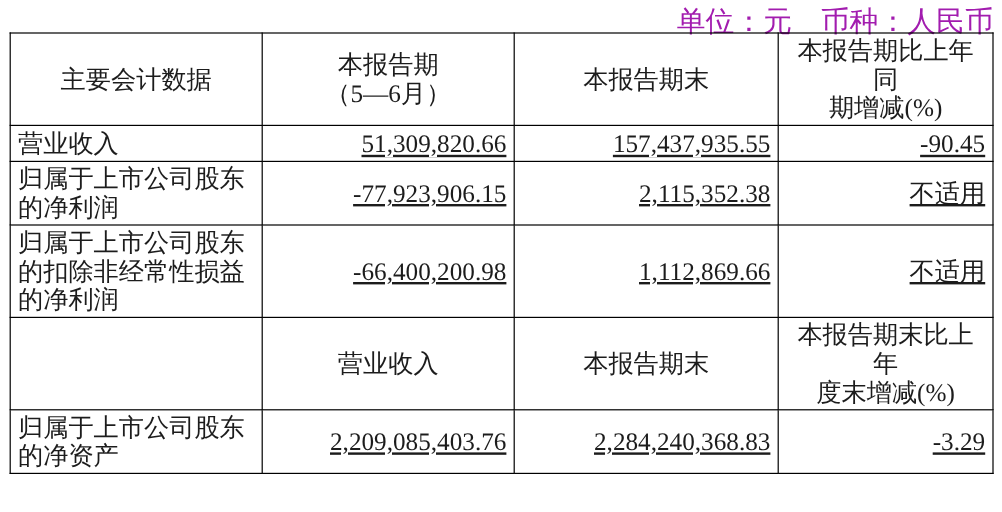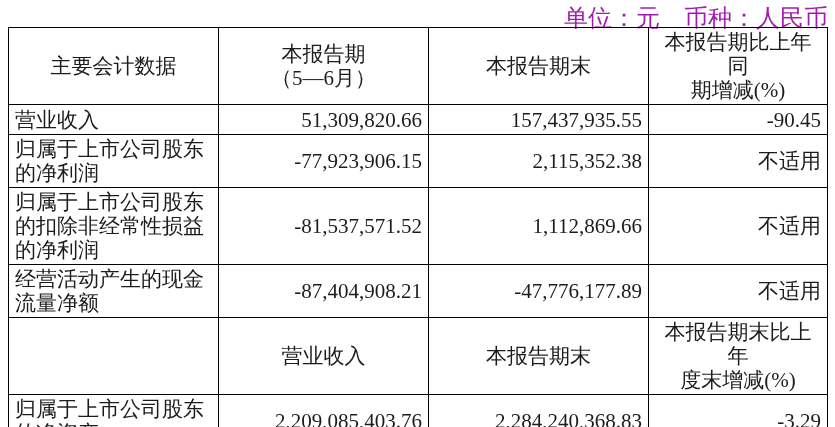--- a/index.html
+++ b/index.html
@@ -60,6 +60,7 @@
     text-align: right;
     padding: 2px 8px 2px 4px;
     white-space: nowrap;
+    text-decoration: underline;
   }
 </style>
 </head>

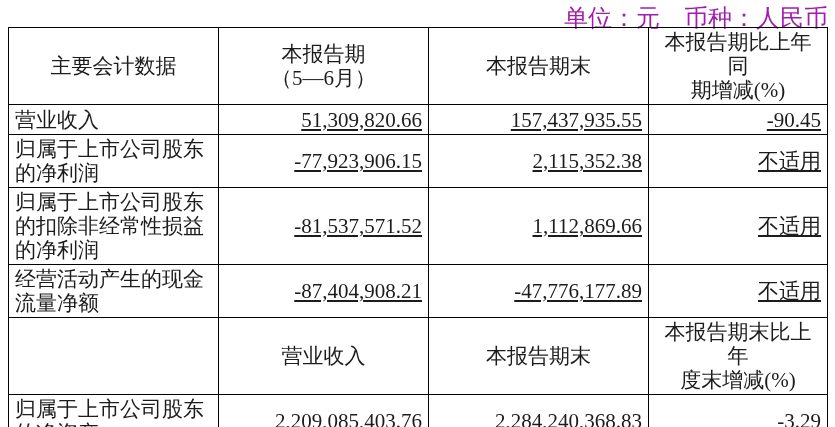--- a/index.html
+++ b/index.html
@@ -107,7 +107,7 @@
       <td class="lbl">归属于上市公司股东
 的扣除非经常性损益
 的净利润</td>
-      <td class="num">-81,537,571.52</td>
+      <td class="num">-66,400,200.98</td>
       <td class="num">1,112,869.66</td>
       <td class="num">不适用</td>
     </tr>

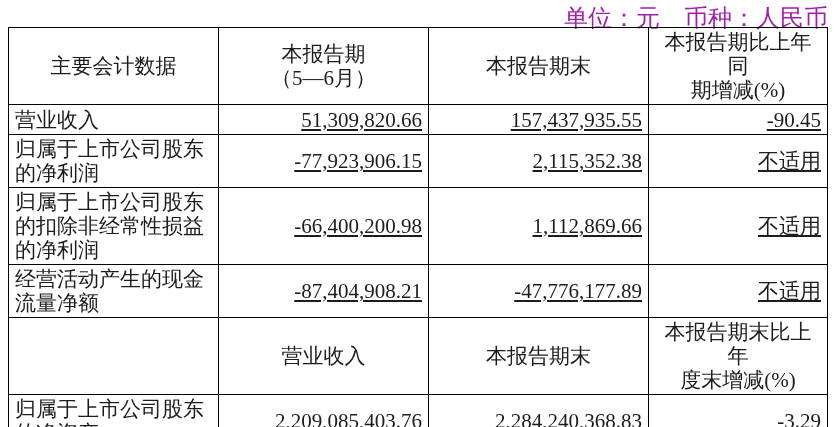--- a/index.html
+++ b/index.html
@@ -112,13 +112,6 @@
       <td class="num">不适用</td>
     </tr>
 
-    <tr style="height:51px">
-      <td class="lbl">经营活动产生的现金
-流量净额</td>
-      <td class="num">-87,404,908.21</td>
-      <td class="num">-47,776,177.89</td>
-      <td class="num">不适用</td>
-    </tr>
 
     <tr style="height:50px">
       <th></th>

